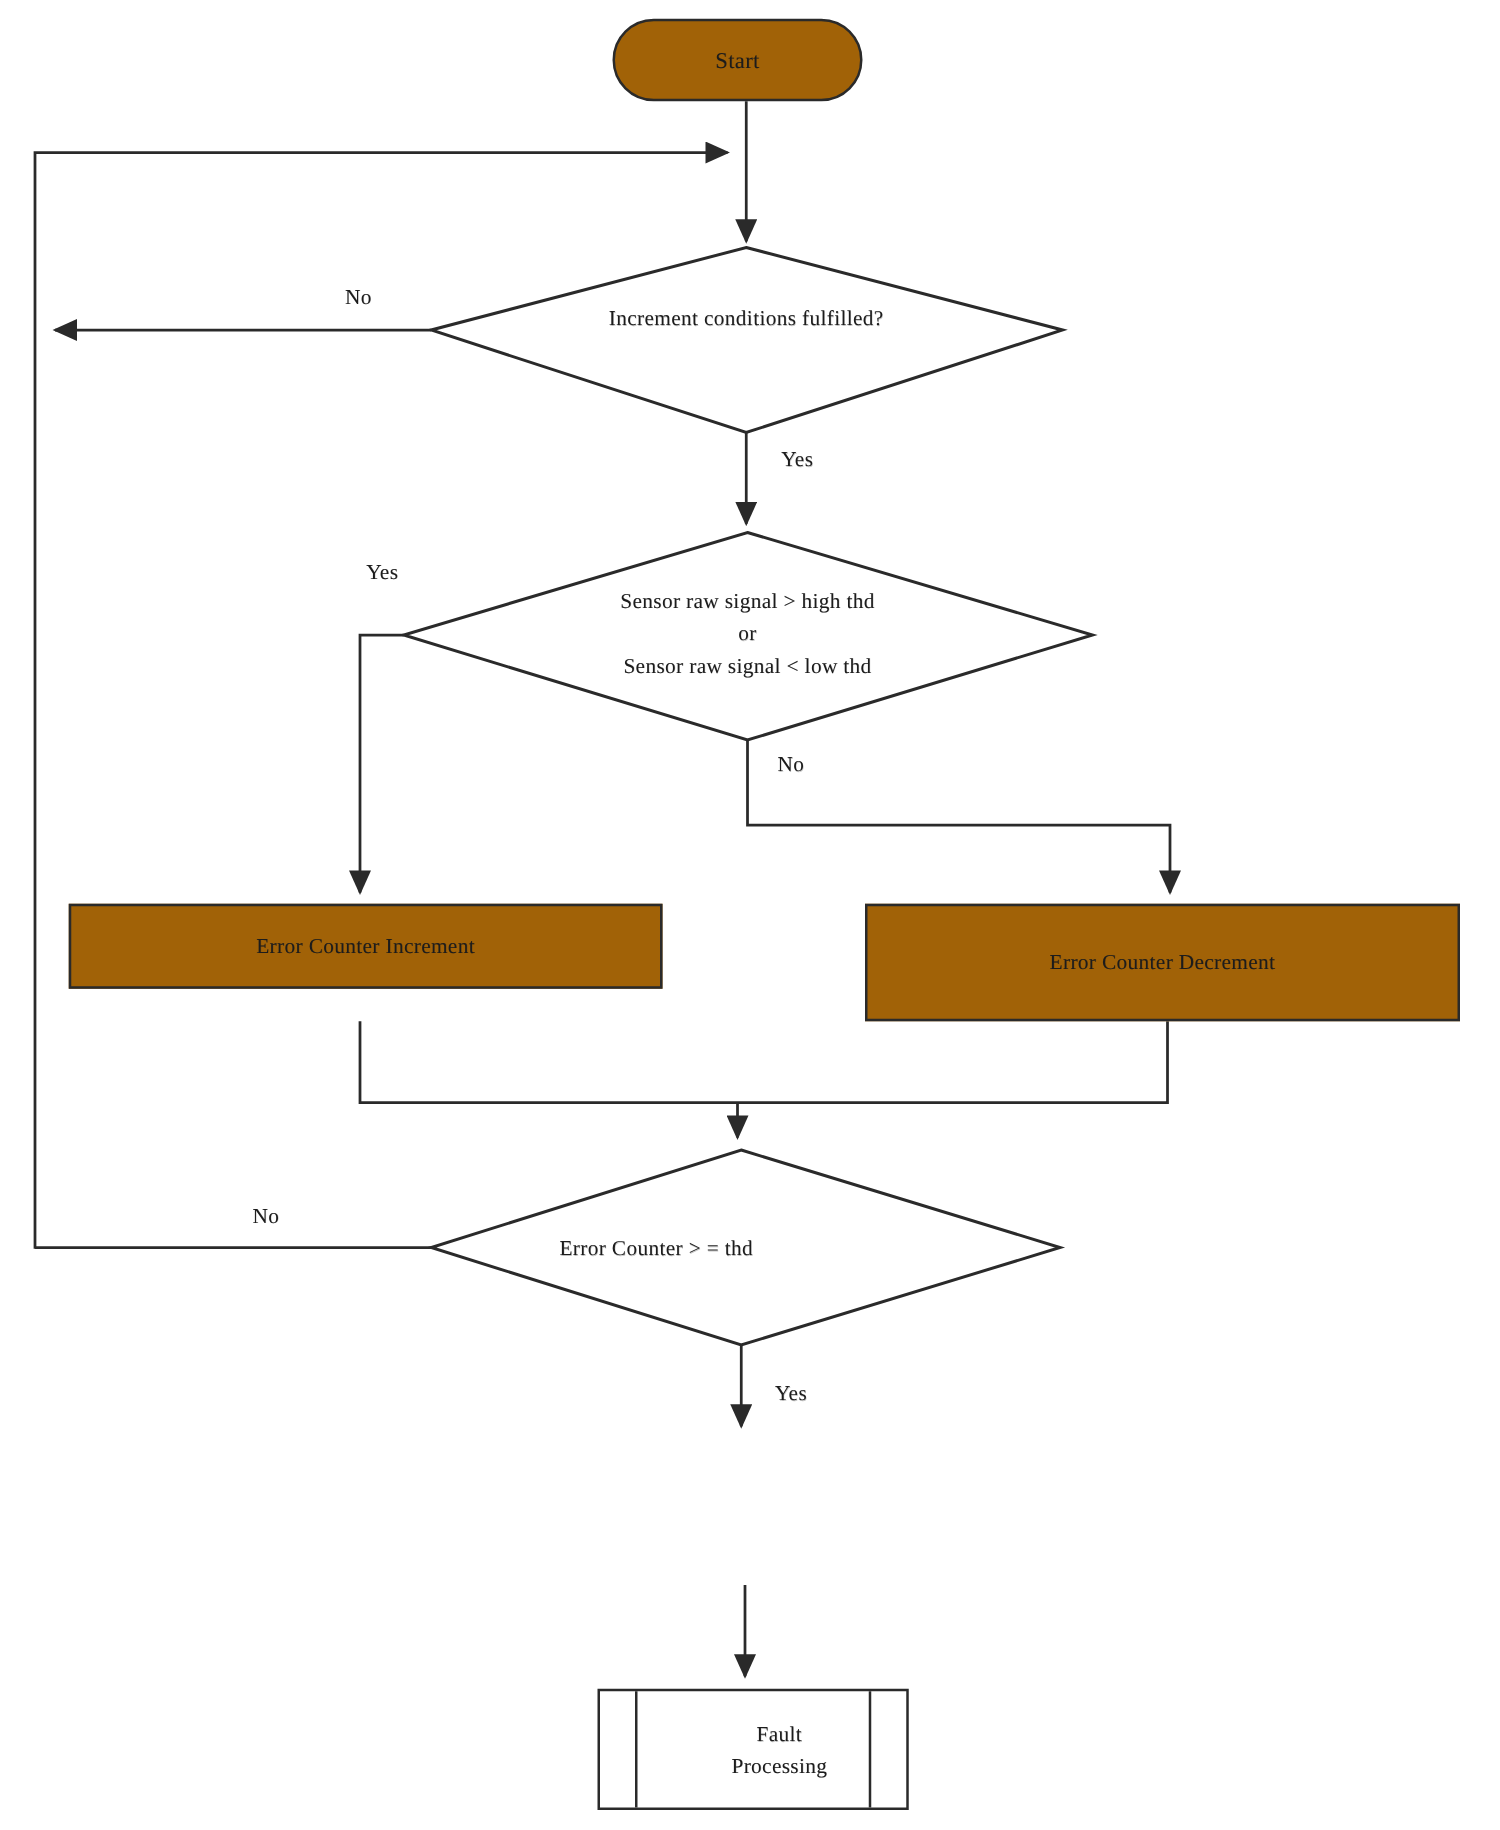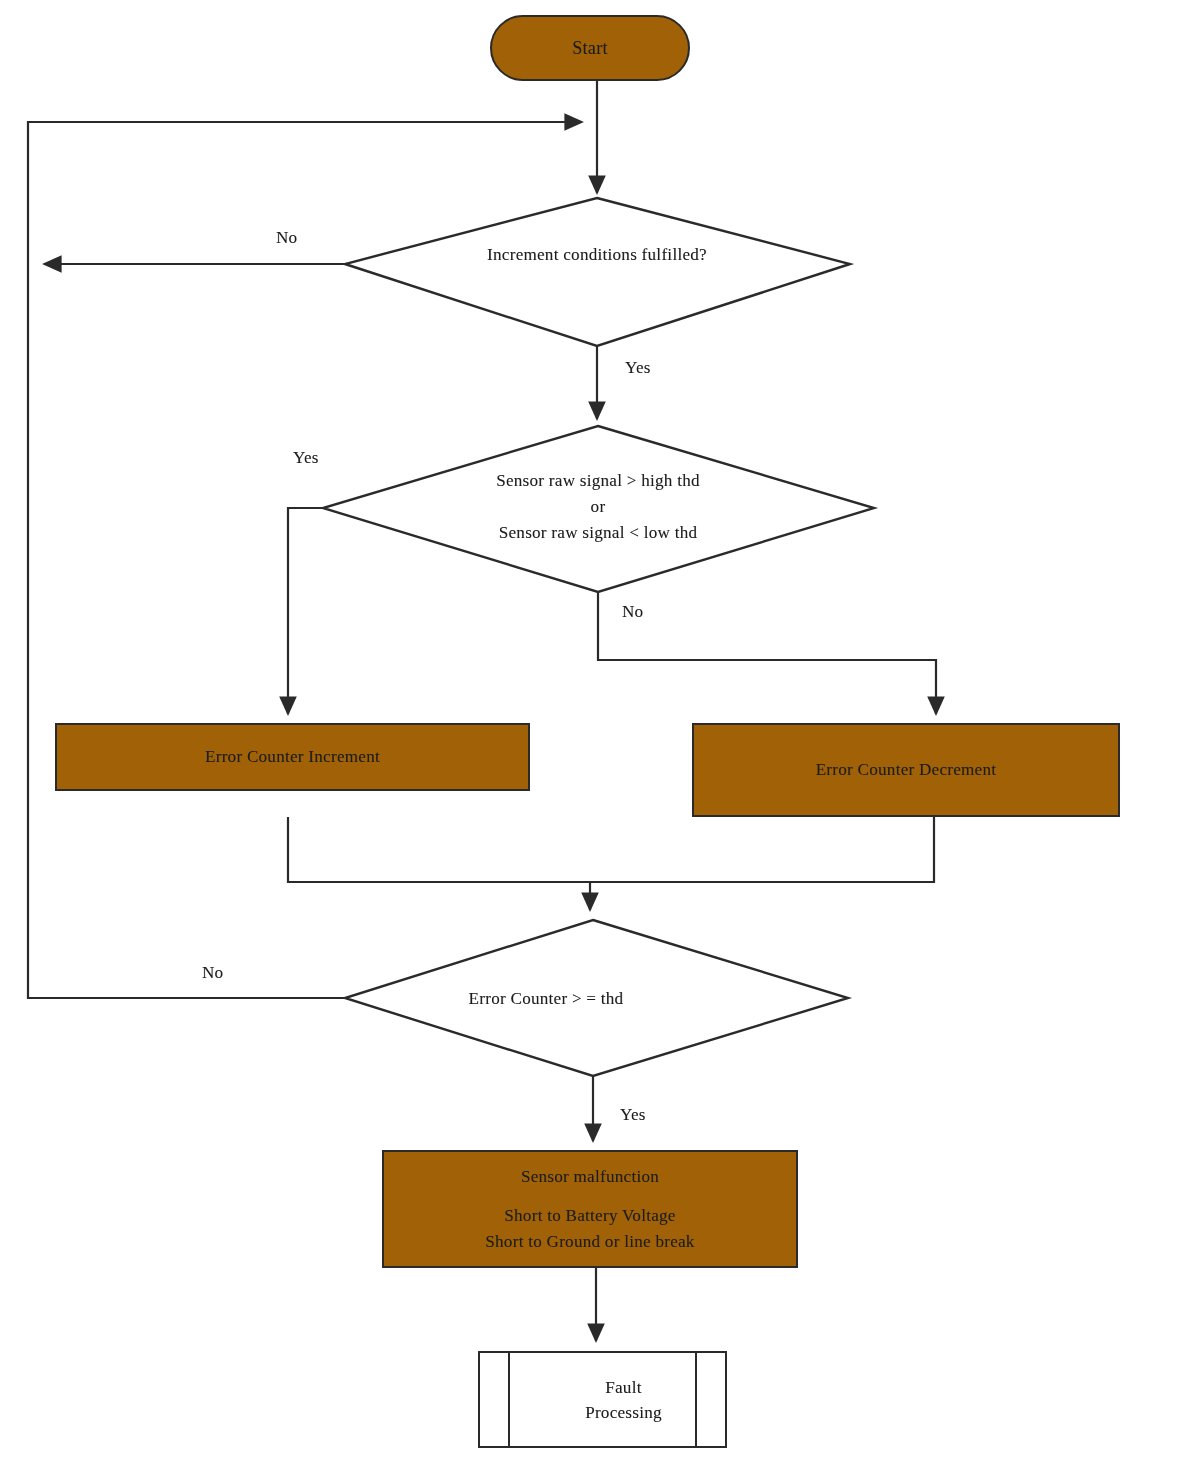--- a/index.html
+++ b/index.html
@@ -99,7 +99,7 @@
     <span>Error Counter Increment</span>
   </div>
 
-  <div class="node process txt" style="left:692px; top:723px; width:428px; height:94px;">
+  <div class="node process txt" style="left:692px; top:723px; width:476px; height:94px;">
     <span>Error Counter Decrement</span>
   </div>
 

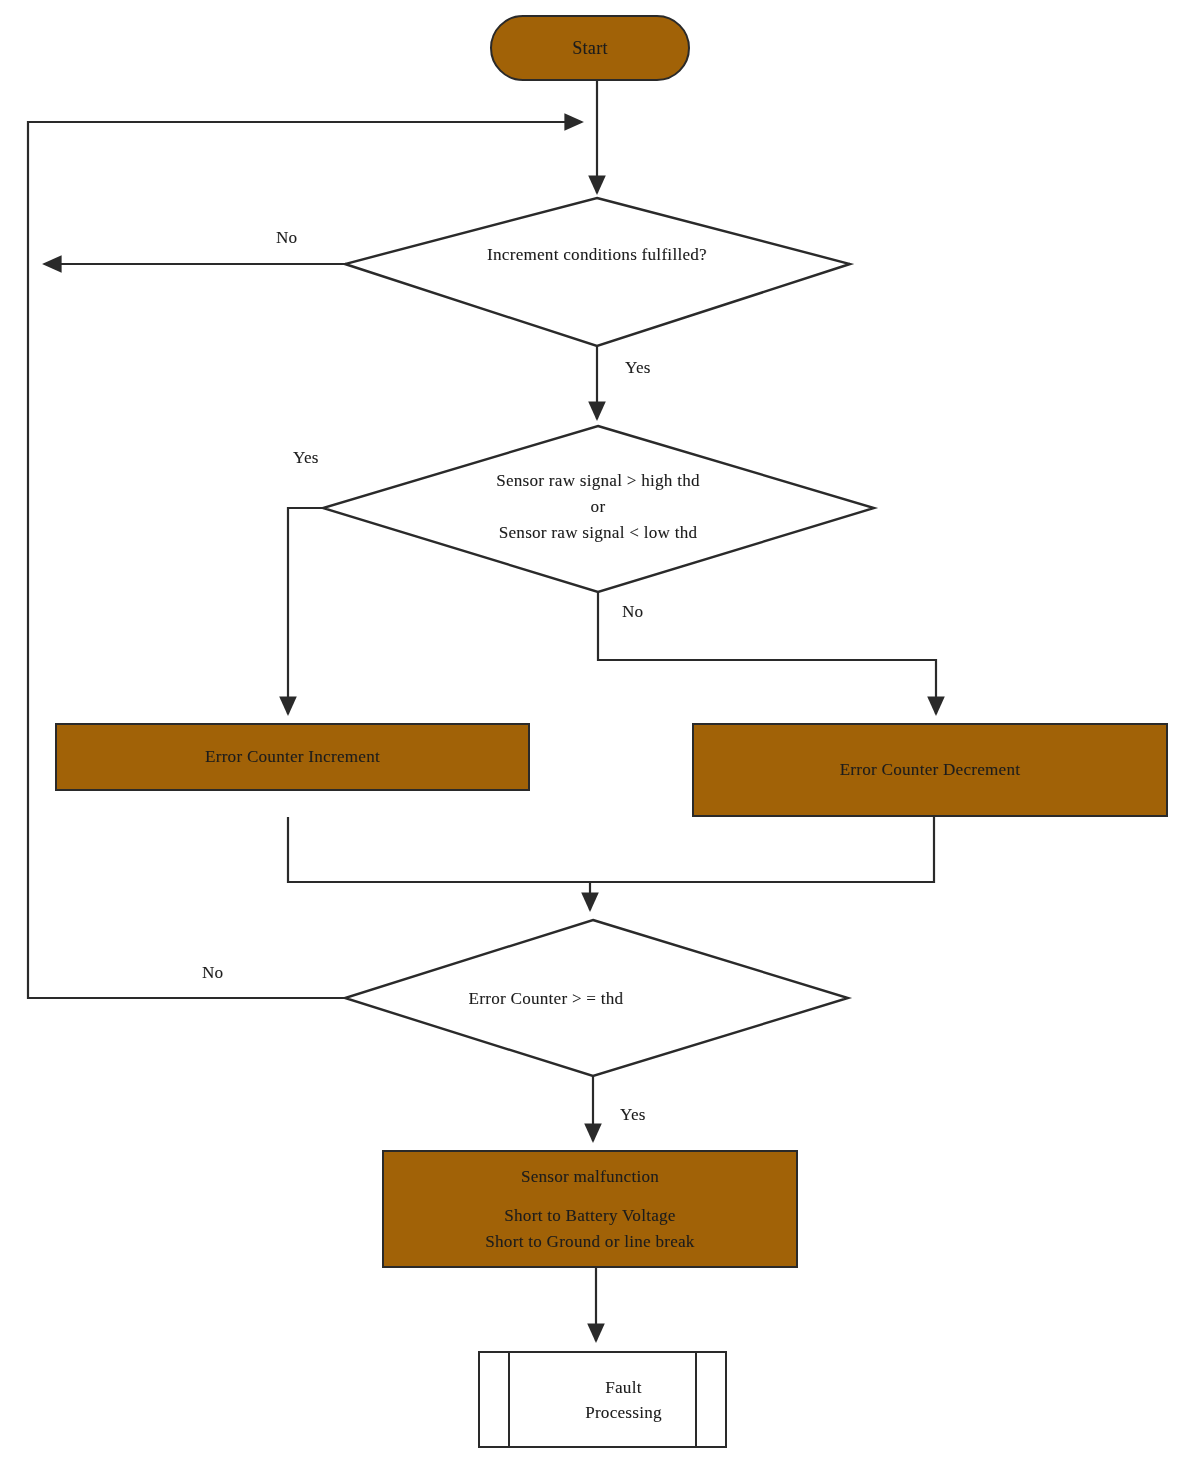--- a/index.html
+++ b/index.html
@@ -103,7 +103,7 @@
     <span>Error Counter Decrement</span>
   </div>
 
-  <div class="dlabel txt" style="left:346px; top:986px; width:400px;">Error Counter &gt; = thd</div>
+  <div class="dlabel txt" style="left:325px; top:986px; width:400px;">Error Counter &gt; = thd</div>
 
   <div class="node process txt multiline" style="left:382px; top:1150px; width:416px; height:118px;">
     <div class="gap-after">Sensor malfunction</div>

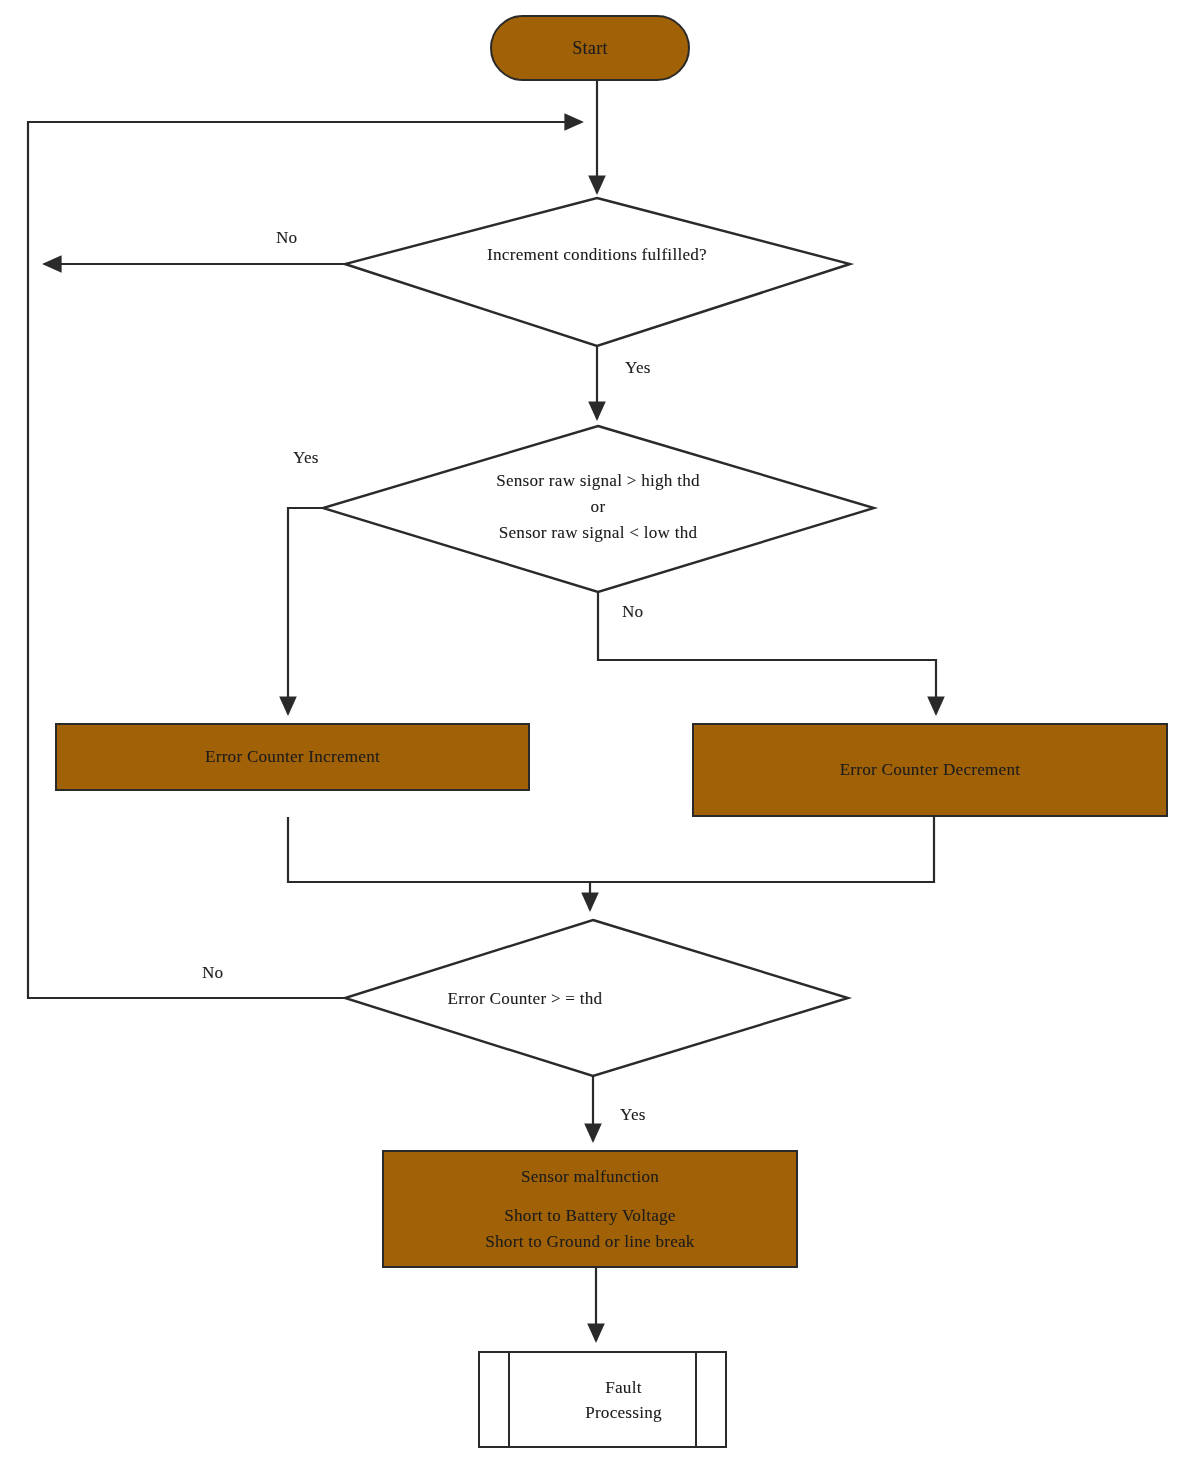--- a/index.html
+++ b/index.html
@@ -105,11 +105,6 @@
 
   <div class="dlabel txt" style="left:325px; top:986px; width:400px;">Error Counter &gt; = thd</div>
 
-  <div class="node process txt multiline" style="left:382px; top:1150px; width:416px; height:118px;">
-    <div class="gap-after">Sensor malfunction</div>
-    <div>Short to Battery Voltage</div>
-    <div>Short to Ground or line break</div>
-  </div>
 
   <div class="predef txt" style="left:478px; top:1351px; width:249px; height:97px;">
     <div class="bar left"></div>

